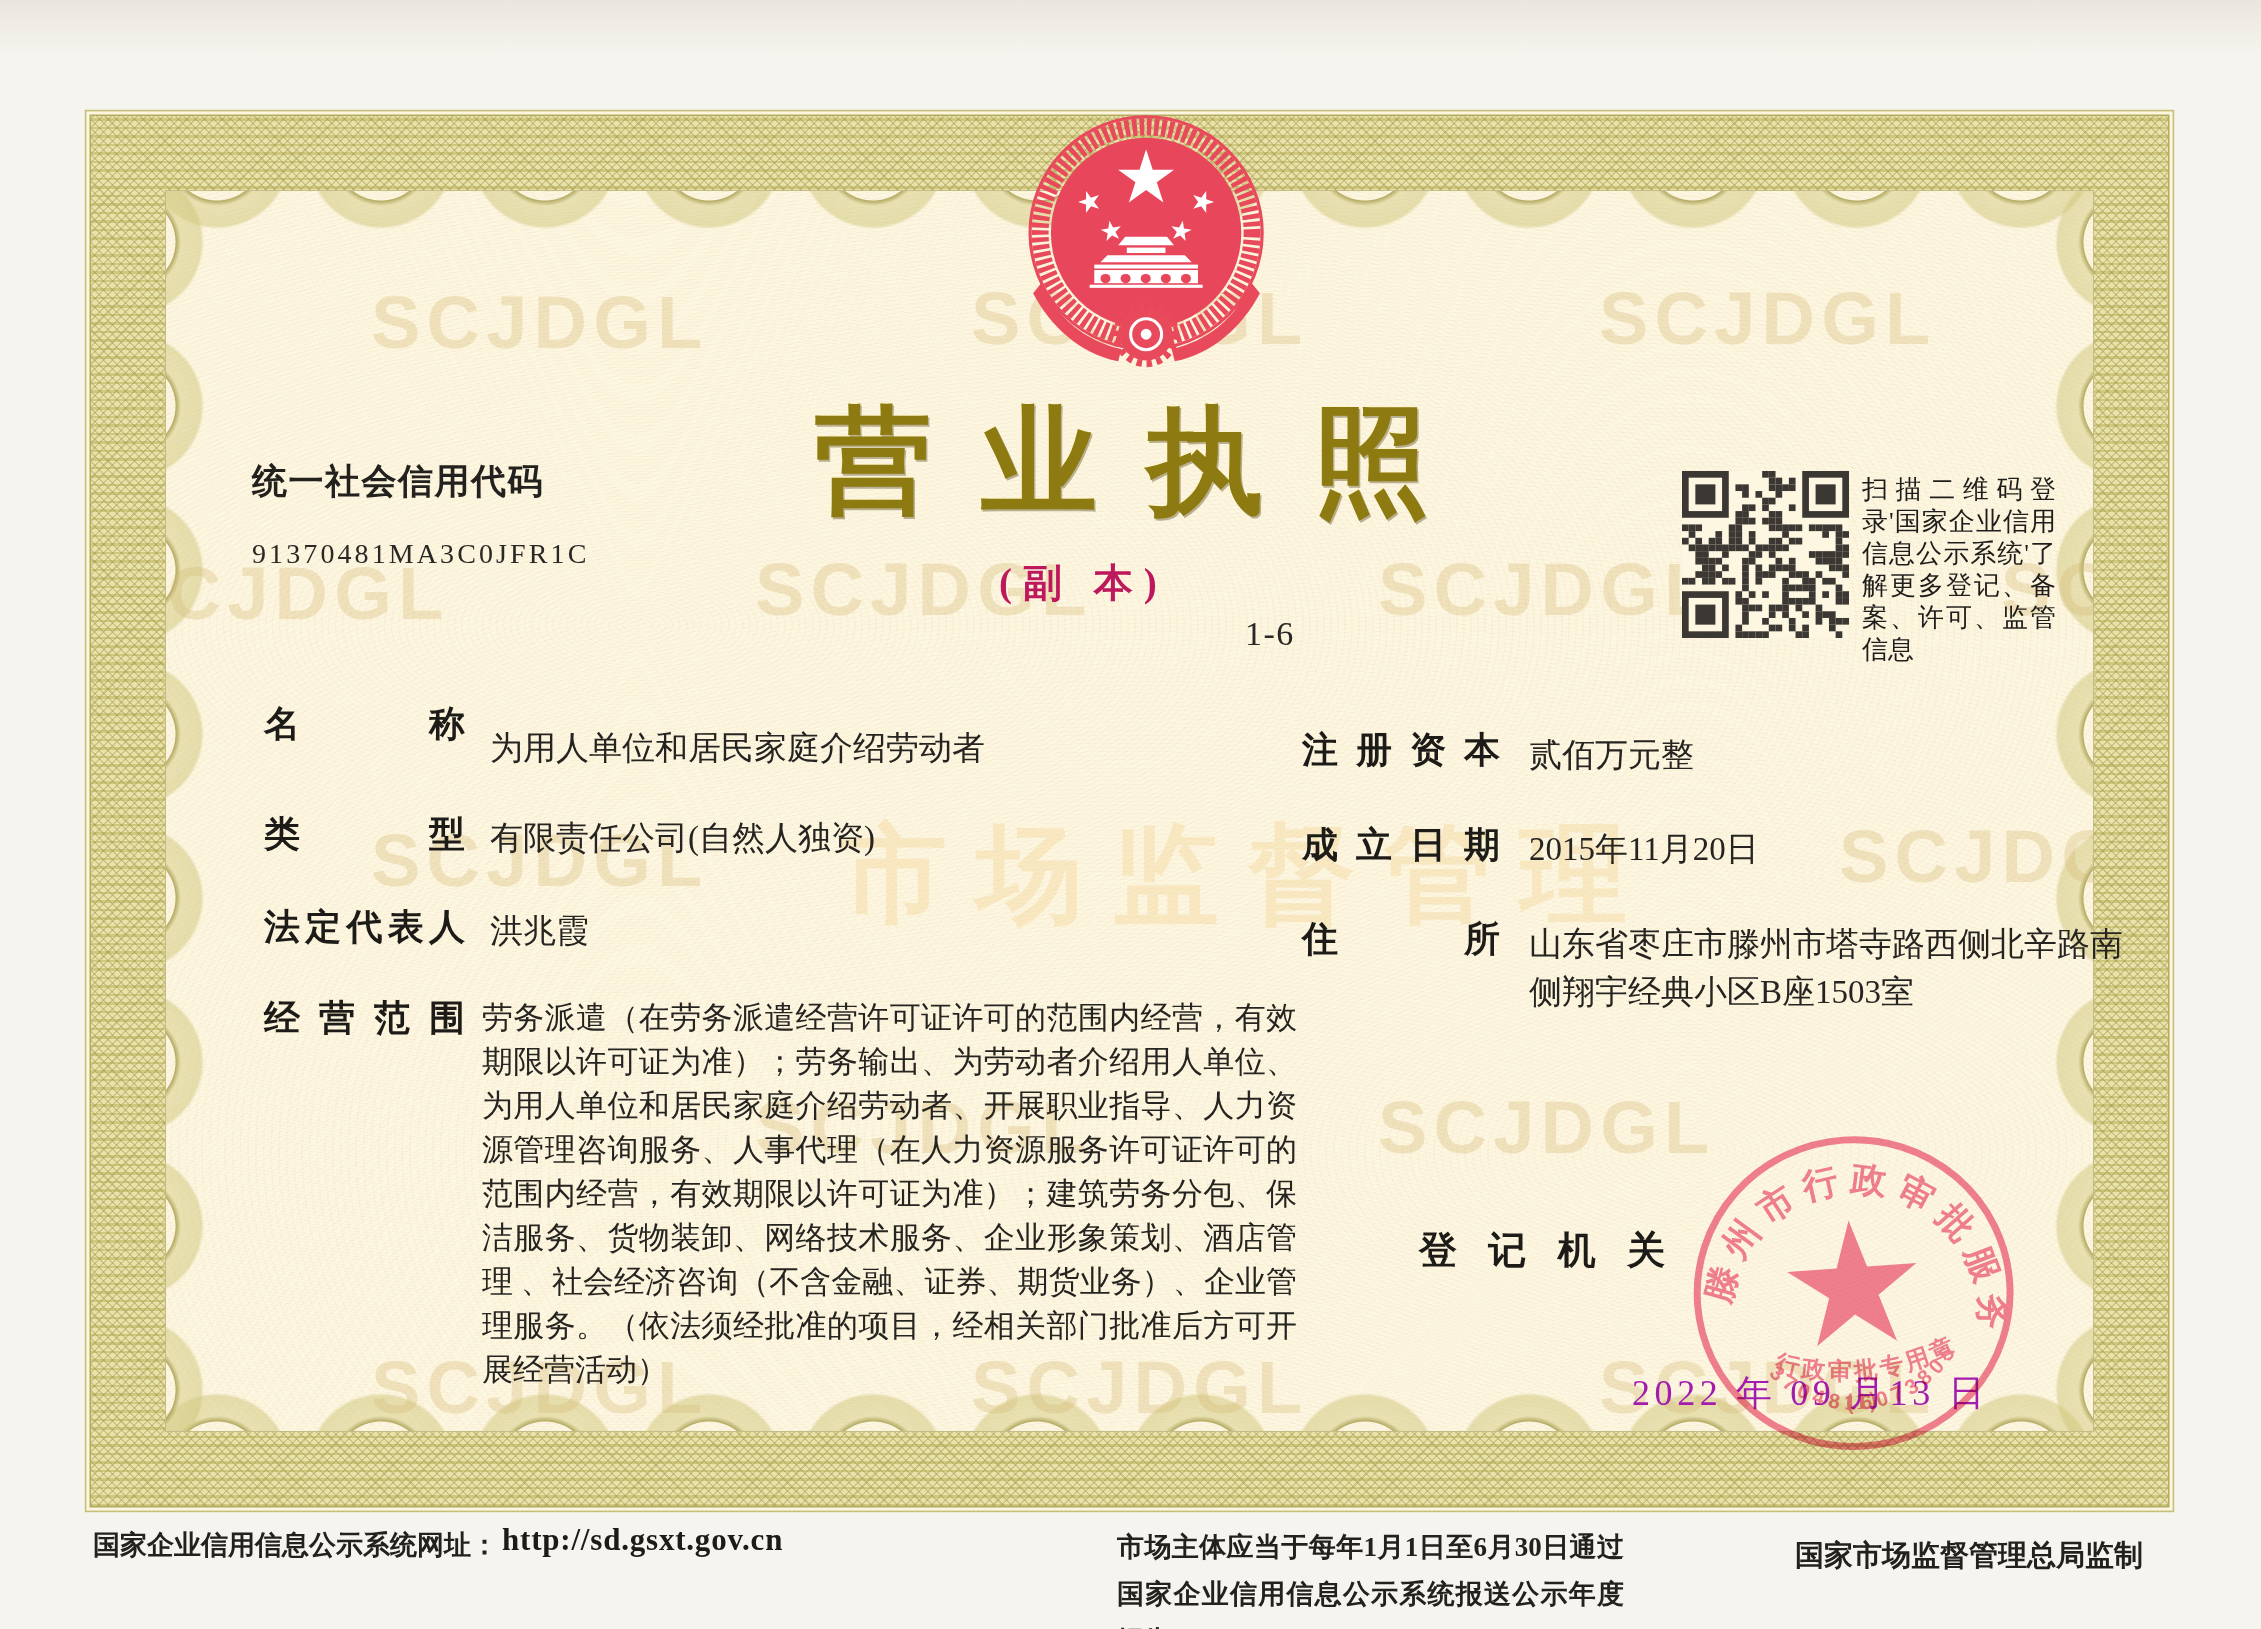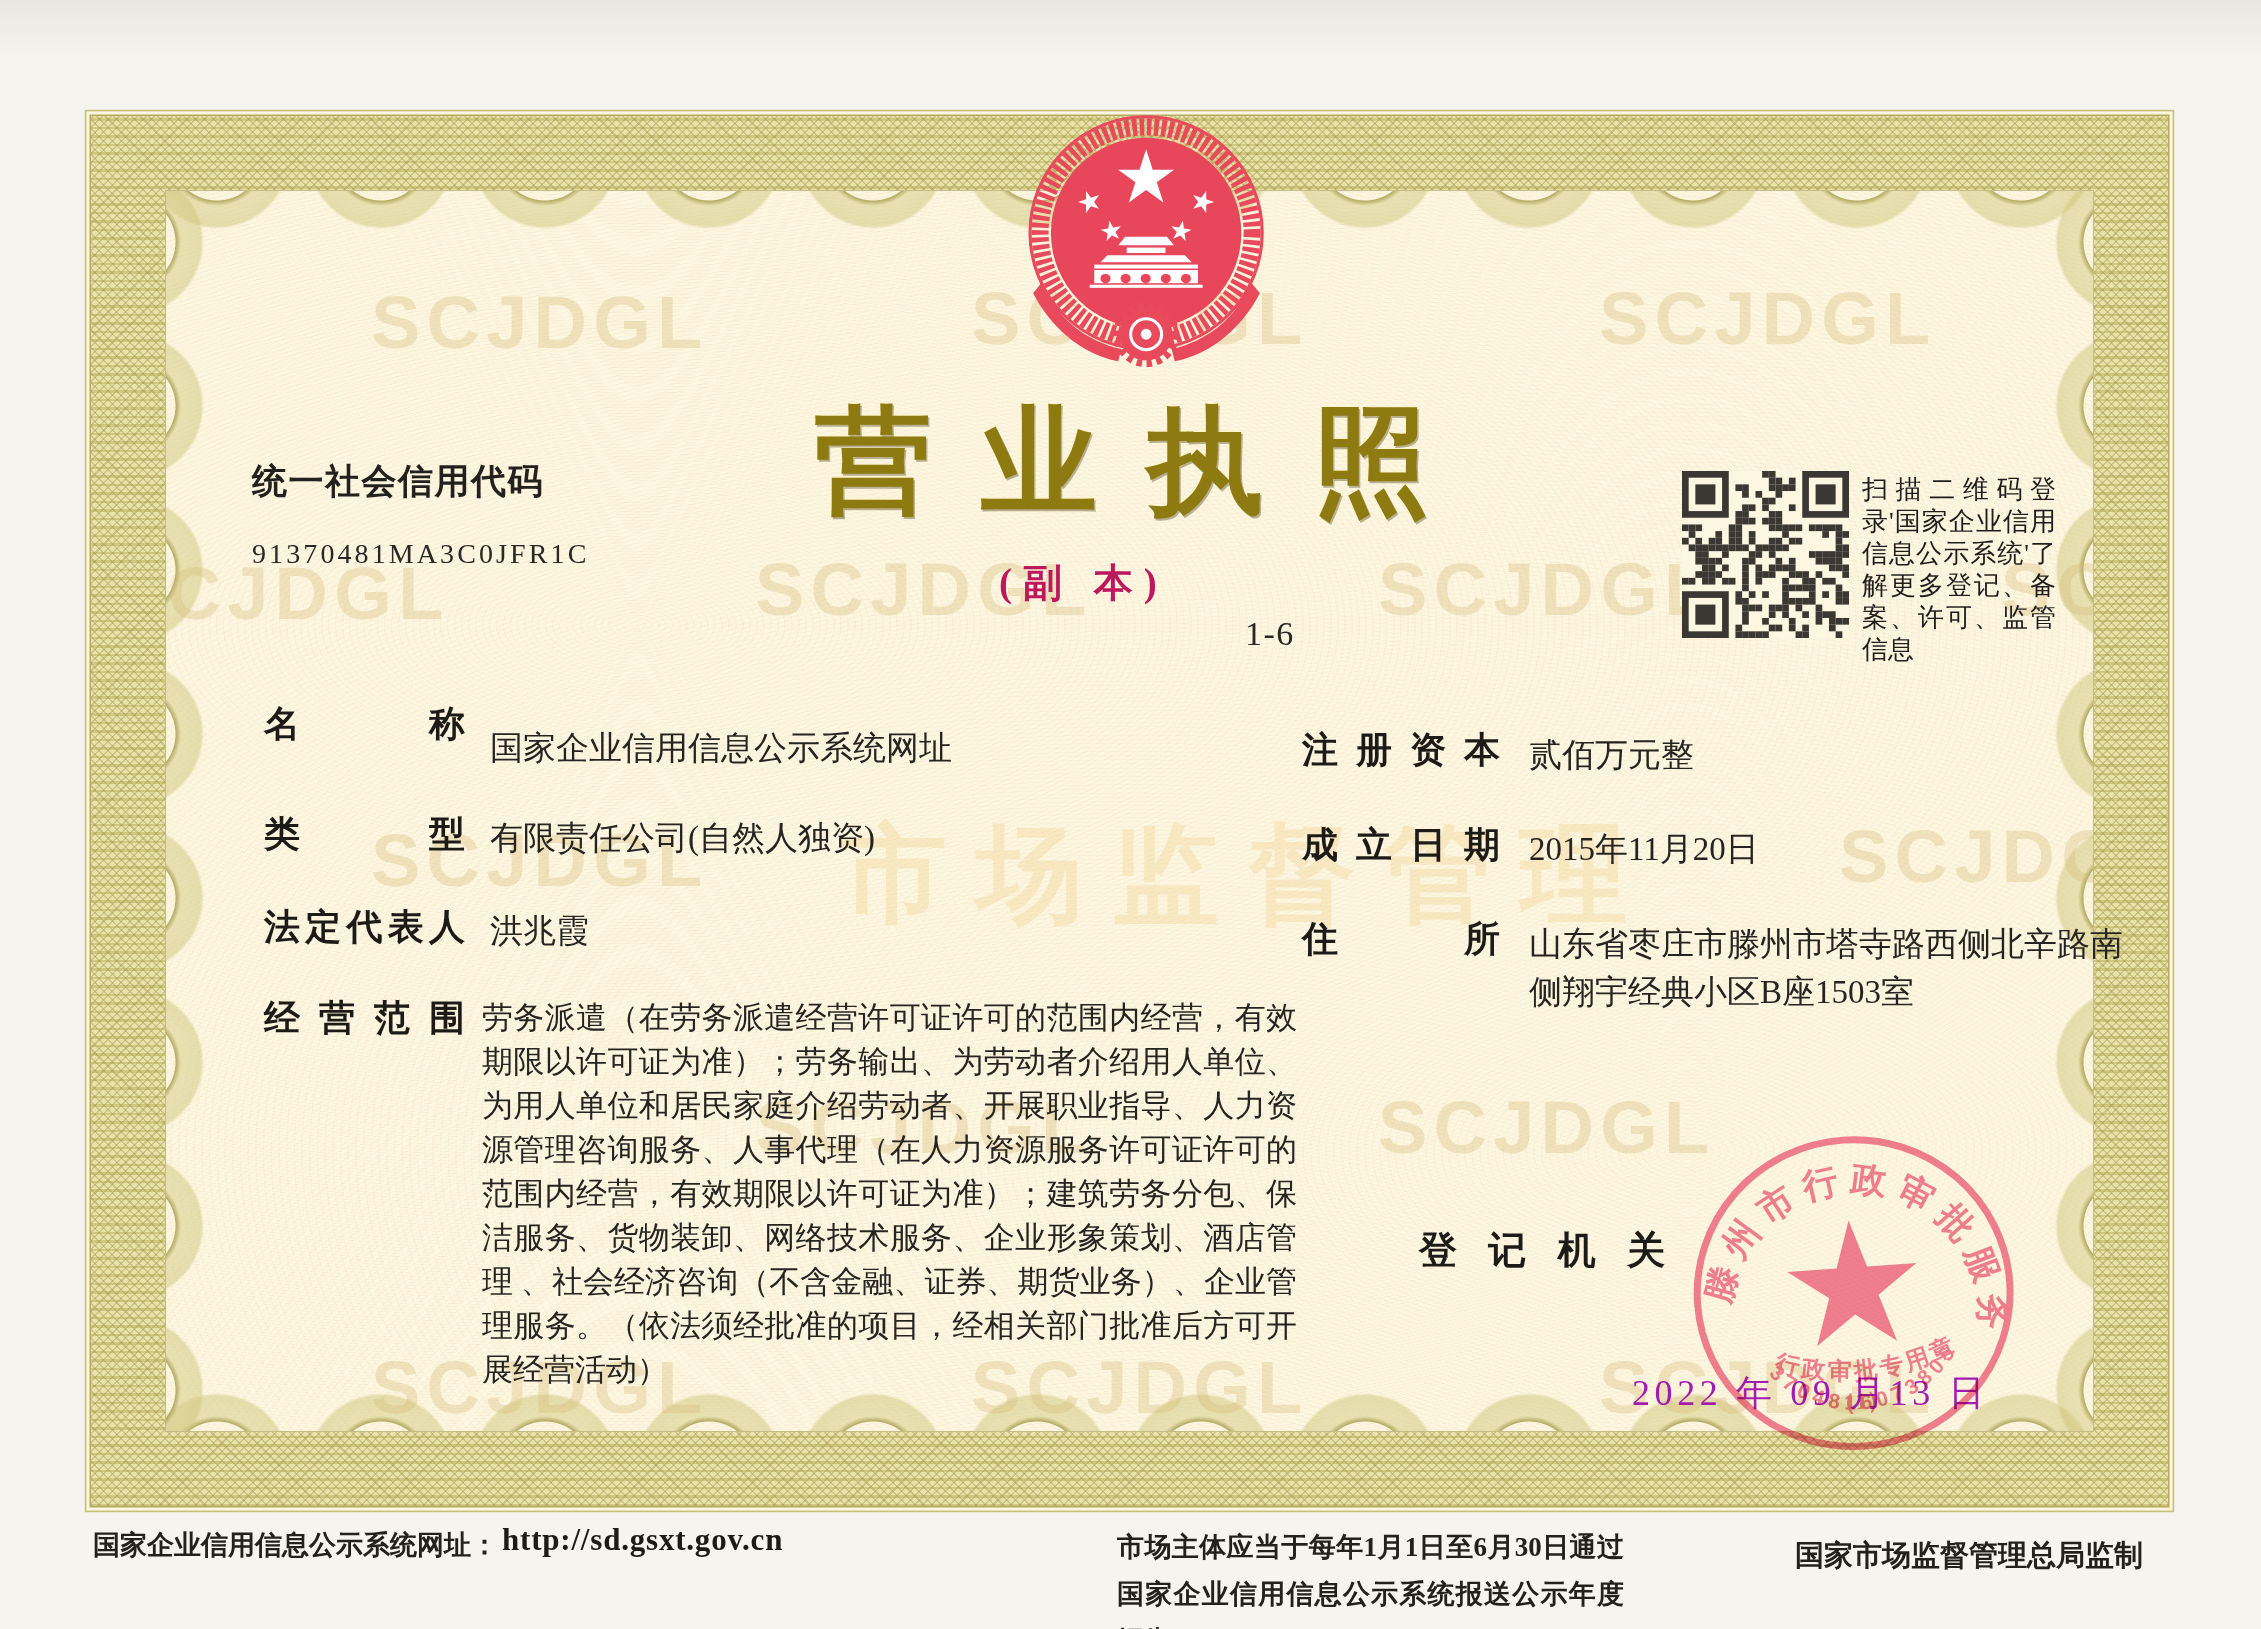--- a/index.html
+++ b/index.html
@@ -411,7 +411,7 @@
     <div class="abs qr-caption" style="left:1862px;top:474px;width:194px">扫描二维码登录'国家企业信用信息公示系统'了解更多登记、备案、许可、监管信息</div>
 
     <span class="abs lab" style="left:264px;top:700px;width:201px">名 称</span>
-    <span class="abs val" style="left:490px;top:726px;width:821px">国家企业信用信息公示系统网址</span>
+    <span class="abs val" style="left:490px;top:726px;width:821px">为用人单位和居民家庭介绍劳动者</span>
 
     <span class="abs lab" style="left:264px;top:810px;width:201px">类 型</span>
     <span class="abs val" style="left:490px;top:816px;width:821px">有限责任公司(自然人独资)</span>

